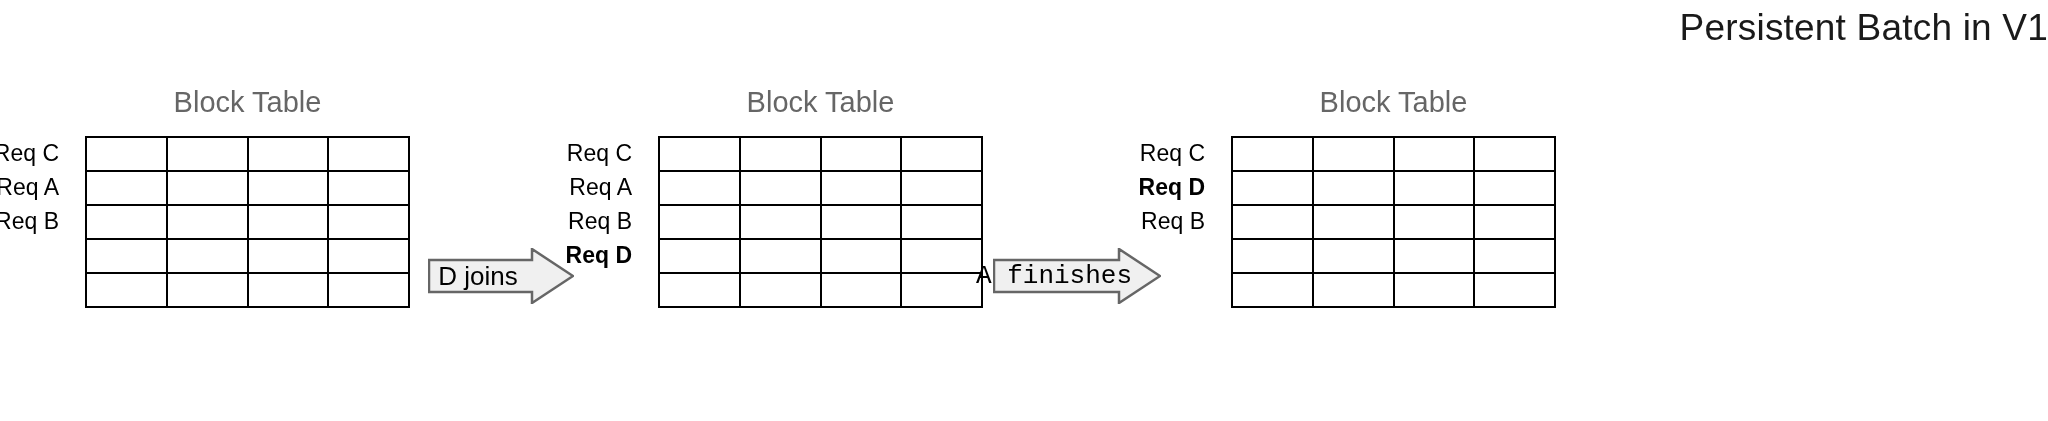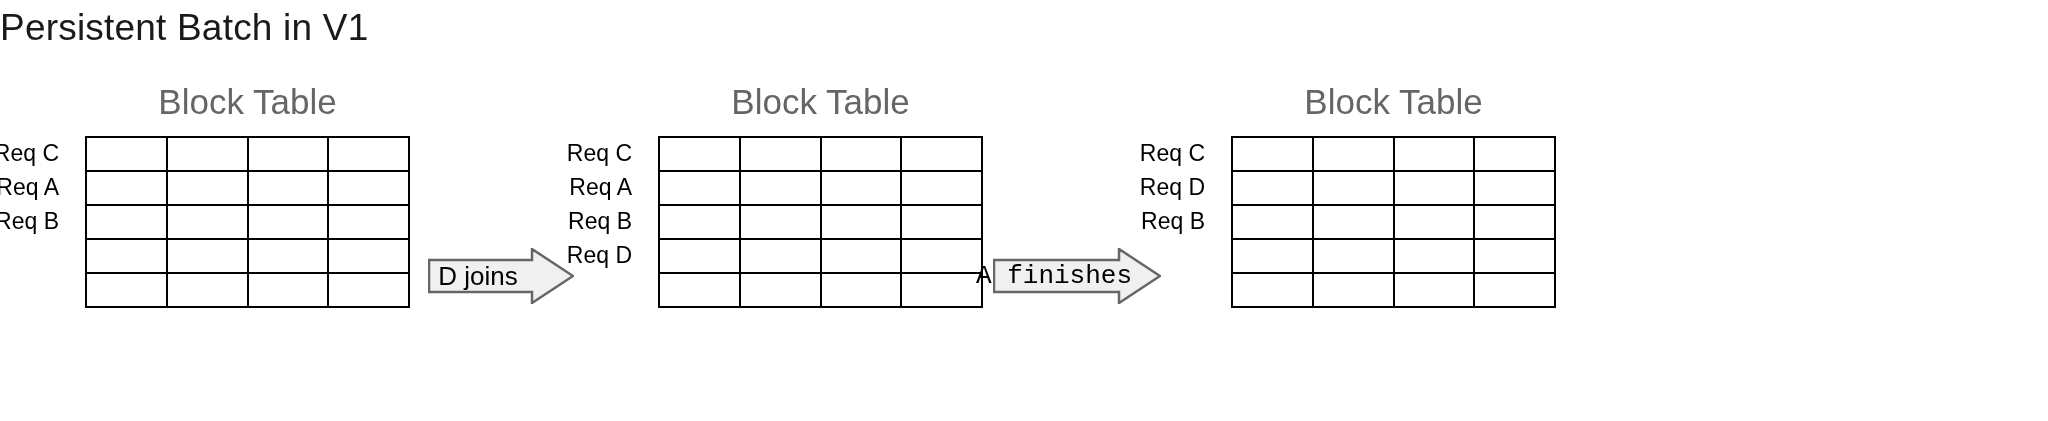--- a/index.html
+++ b/index.html
@@ -23,7 +23,7 @@
     top: 6px;
     left: 0;
     width: 2048px;
-    text-align: left;
+    text-align: right;
     font-size: 37px;
     line-height: 44px;
     color: #1a1a1a;

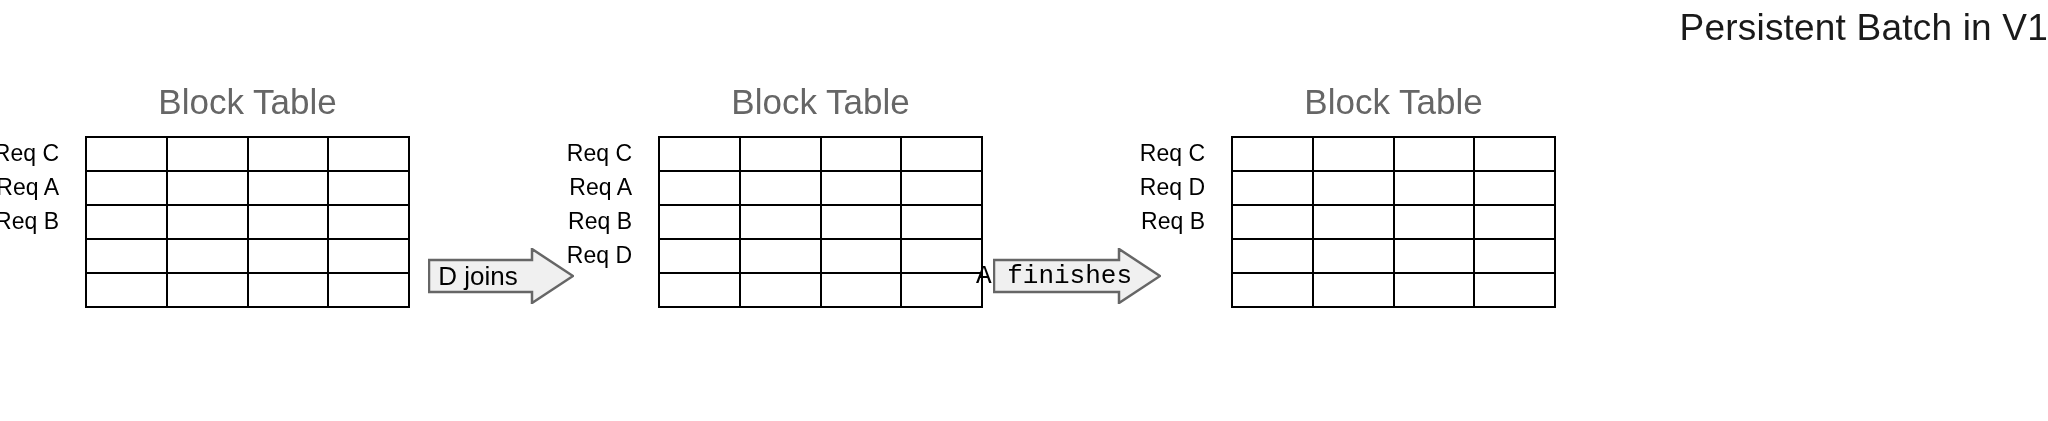--- a/index.html
+++ b/index.html
@@ -41,7 +41,7 @@
     position: absolute;
     top: 0;
     text-align: center;
-    font-size: 35px;
+    font-size: 29px;
     line-height: 36px;
     color: #666666;
     white-space: nowrap;

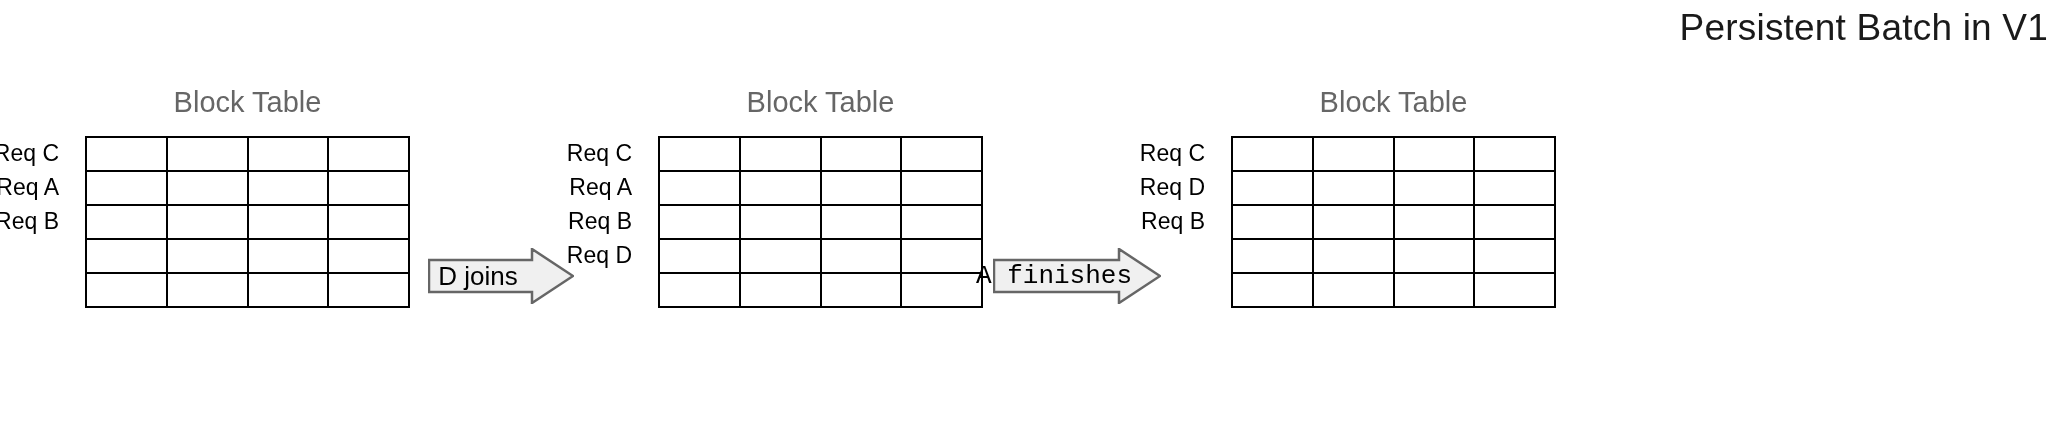--- a/index.html
+++ b/index.html
@@ -67,7 +67,7 @@
     color: #000000;
     white-space: nowrap;
   }
-  .row-label.bold { font-weight: normal; }
+  .row-label.bold { font-weight: bold; }
   .row-label.blank { color: transparent; }
 
   

